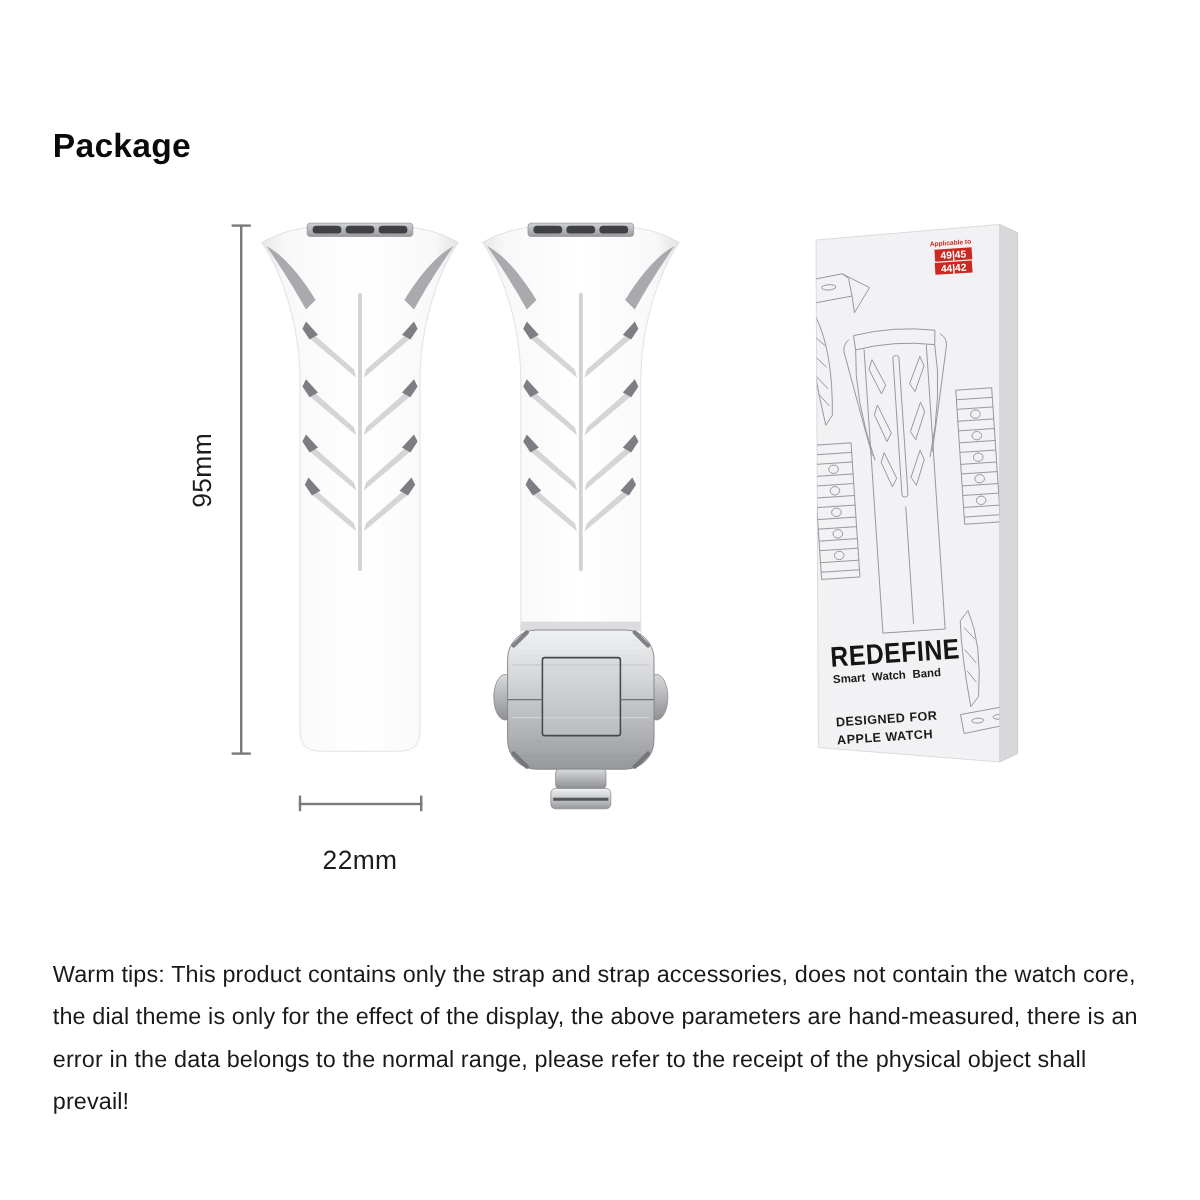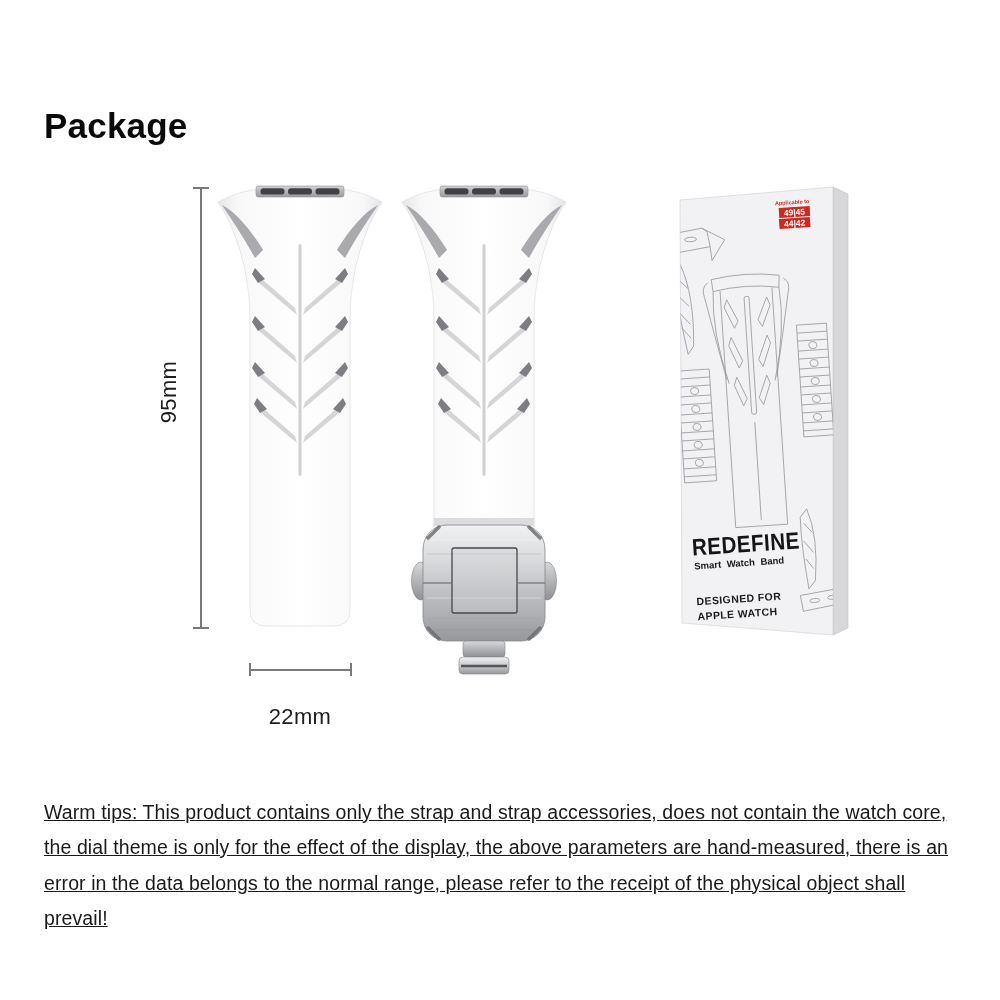--- a/index.html
+++ b/index.html
@@ -9,7 +9,7 @@
   }
   .abs{position:absolute;}
   .page-title{
-    left:44px;top:106px;font-size:35px;font-weight:700;color:#0a0a0a;letter-spacing:.2px;
+    left:44px;top:106px;font-size:28px;font-weight:700;color:#0a0a0a;letter-spacing:.2px;
   }
   
   .dim{background:#7a7a7a;}

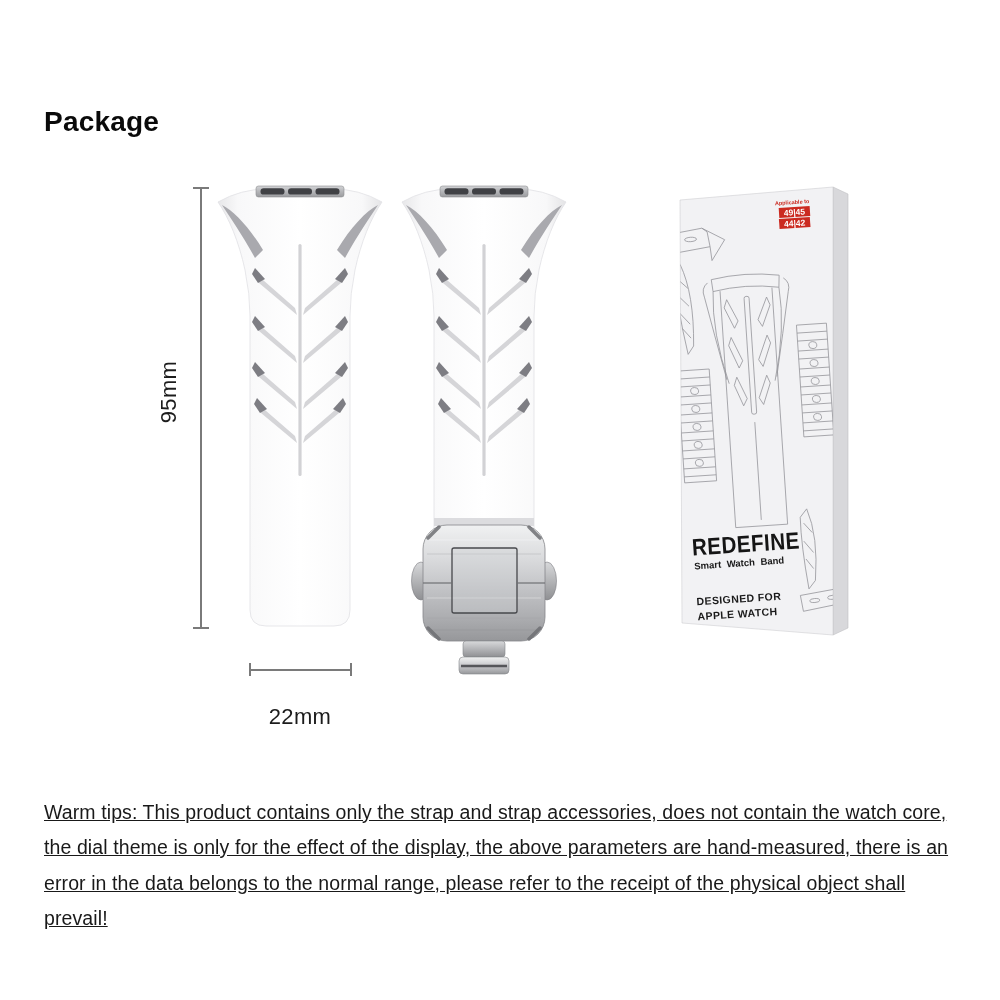--- a/index.html
+++ b/index.html
@@ -25,7 +25,6 @@
   .warm-tips{
     left:44px;top:775px;width:916px;font-size:19.5px;line-height:35.5px;color:#191919;
     letter-spacing:.1px;
-    text-decoration:underline;
   }
   svg text{font-family:"Liberation Sans","DejaVu Sans",sans-serif;}
 </style>

